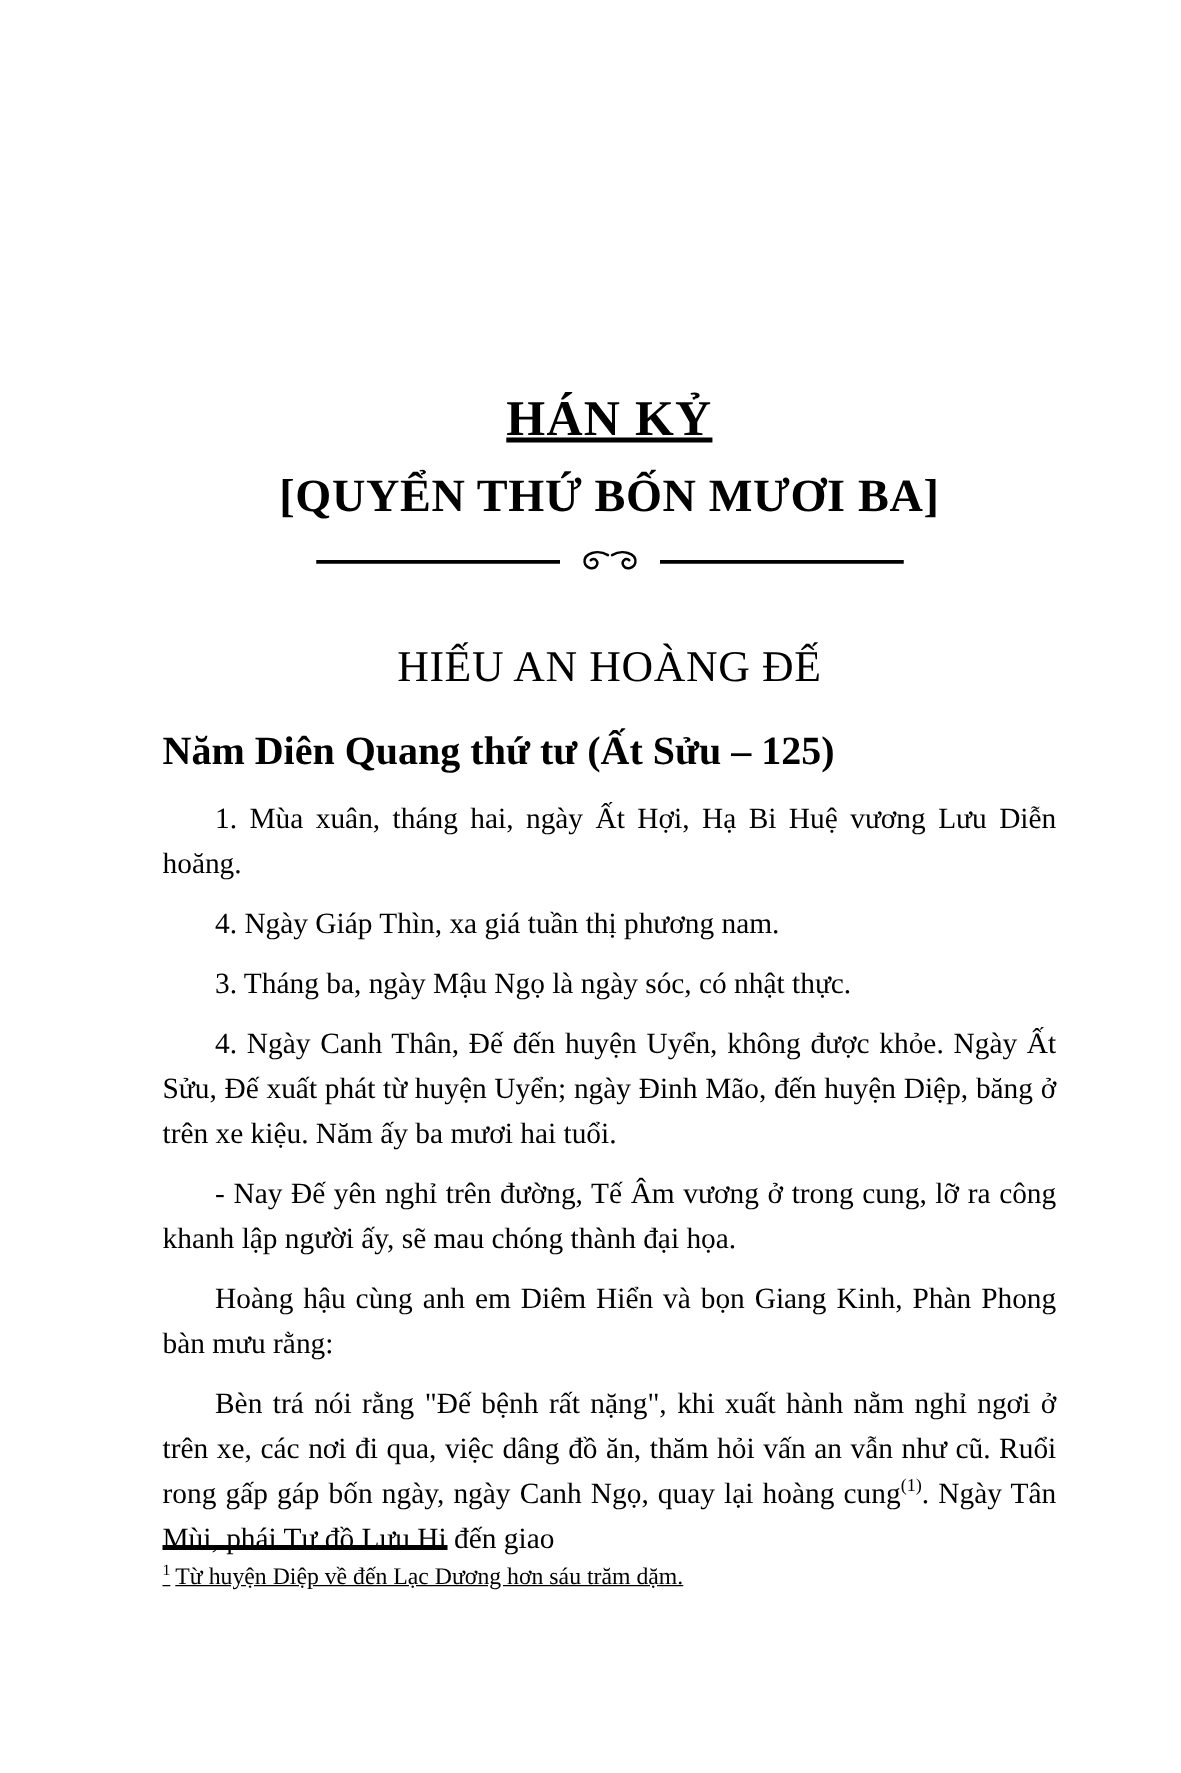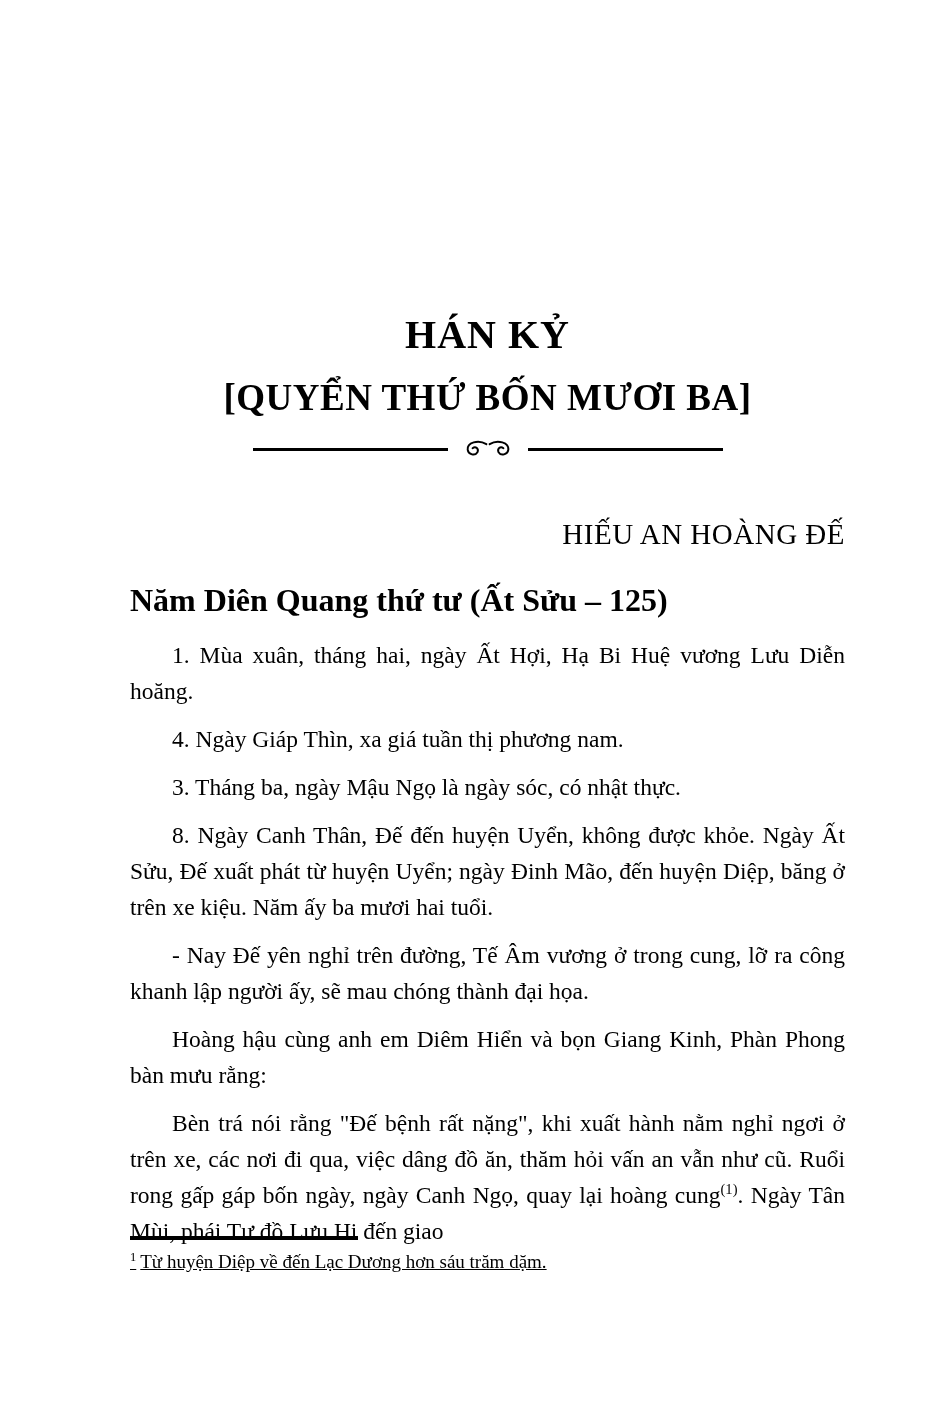--- a/index.html
+++ b/index.html
@@ -34,6 +34,7 @@
     line-height: 50px;
     margin: 13px;
     letter-spacing: 1px;
+    text-decoration: underline;
   }
   .book-subtitle {
     font-size: 37px;

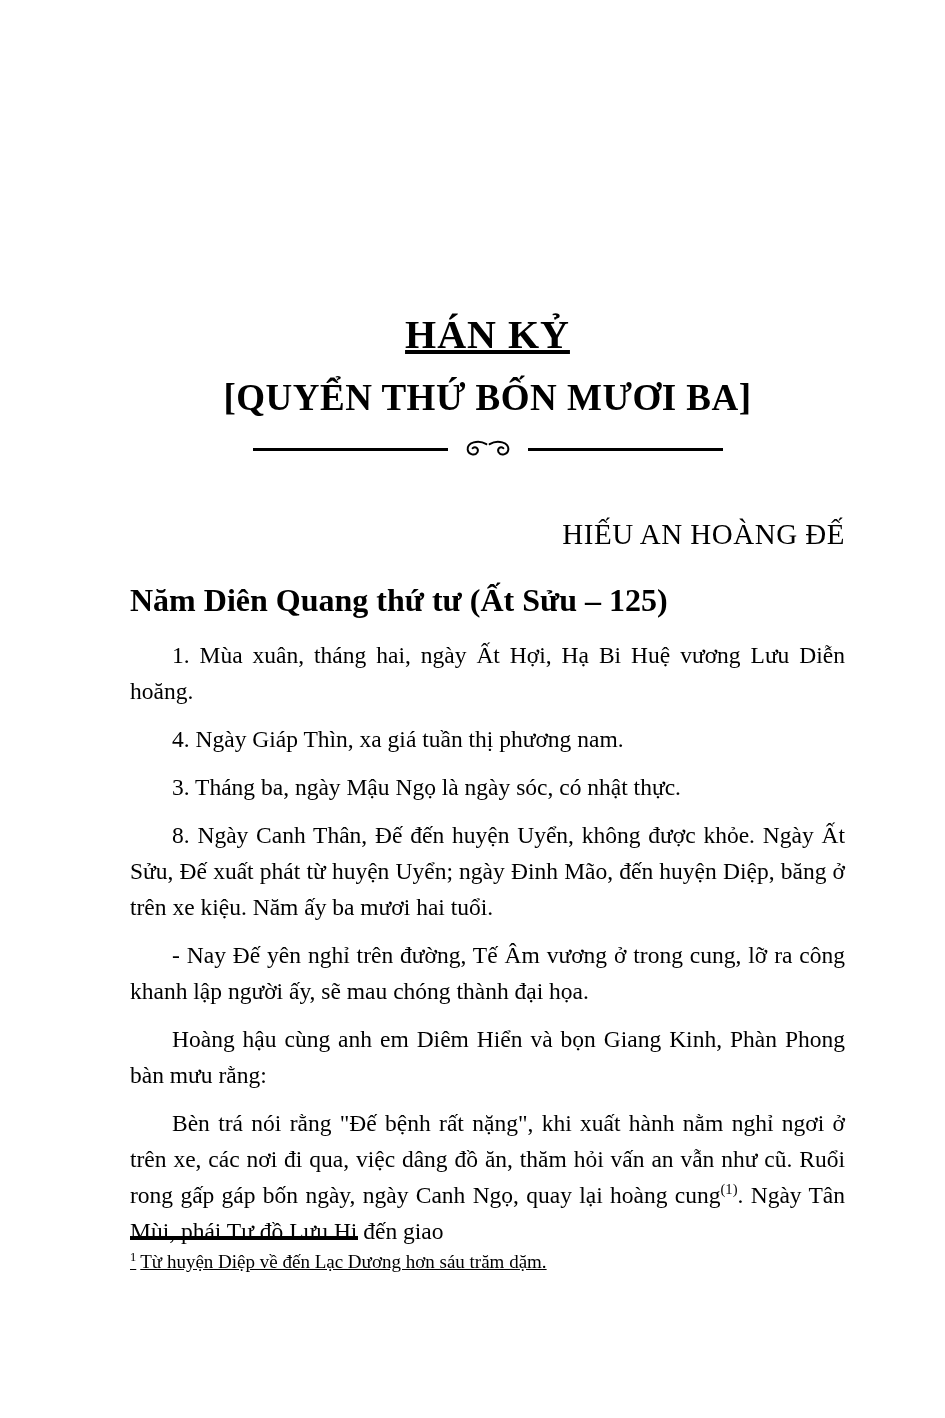--- a/index.html
+++ b/index.html
@@ -63,11 +63,11 @@
   
   .section-heading {
     margin: 58px 0 0 0;
-    font-size: 29px;
+    font-size: 35px;
     font-weight: normal;
     letter-spacing: 0.5px;
     line-height: 34px;
-    text-align: right;
+    text-align: center;
   }
   .subsection-heading {
     margin: 34px 0 0 0;

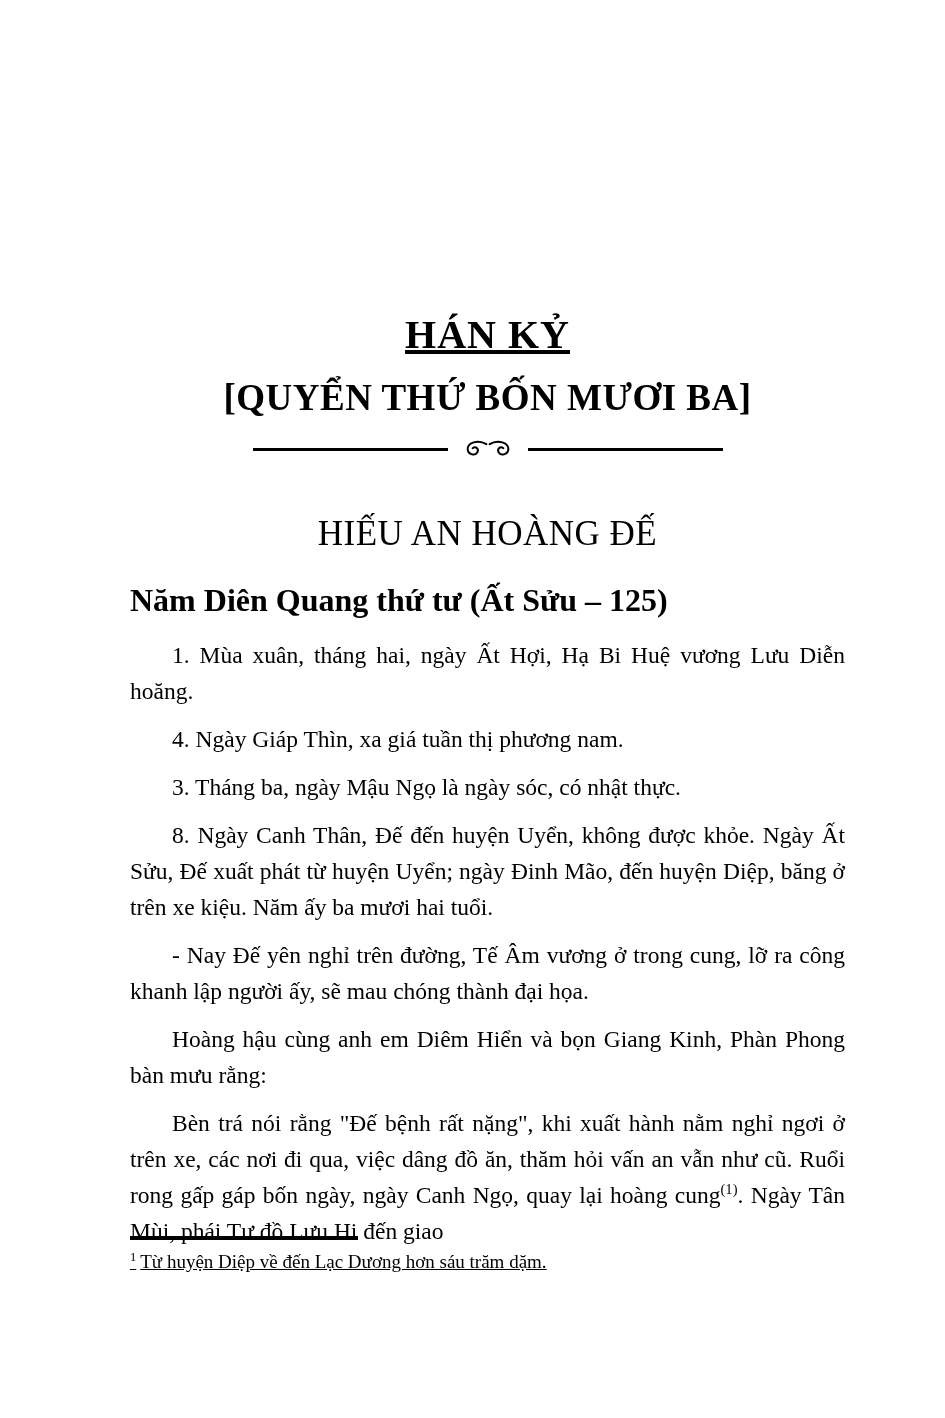--- a/index.html
+++ b/index.html
@@ -150,7 +150,7 @@
       <p>1. Mùa xuân, tháng hai, ngày Ất Hợi, Hạ Bi Huệ vương Lưu Diễn hoăng.</p>
       <p>4. Ngày Giáp Thìn, xa giá tuần thị phương nam.</p>
       <p>3. Tháng ba, ngày Mậu Ngọ là ngày sóc, có nhật thực.</p>
-      <p>8. Ngày Canh Thân, Đế đến huyện Uyển, không được khỏe. Ngày Ất Sửu, Đế xuất phát từ huyện Uyển; ngày Đinh Mão, đến huyện Diệp, băng ở trên xe kiệu. Năm ấy ba mươi hai tuổi.</p>
+      <p>4. Ngày Canh Thân, Đế đến huyện Uyển, không được khỏe. Ngày Ất Sửu, Đế xuất phát từ huyện Uyển; ngày Đinh Mão, đến huyện Diệp, băng ở trên xe kiệu. Năm ấy ba mươi hai tuổi.</p>
       <p>- Nay Đế yên nghỉ trên đường, Tế Âm vương ở trong cung, lỡ ra công khanh lập người ấy, sẽ mau chóng thành đại họa.</p>
       <p>Hoàng hậu cùng anh em Diêm Hiển và bọn Giang Kinh, Phàn Phong bàn mưu rằng:</p>
       <p><span>Bèn trá nói rằng "Đế bệnh rất nặng", khi xuất hành nằm nghỉ ngơi ở trên xe, các nơi đi qua, việc dâng đồ ăn, thăm hỏi vấn an vẫn như cũ. Ruổi rong gấp gáp bốn ngày, ngày Canh Ngọ, quay lại hoàng cung</span><span class="footnote-ref">(1)</span><span>. Ngày Tân Mùi, phái Tư đồ Lưu Hi đến giao</span></p>

